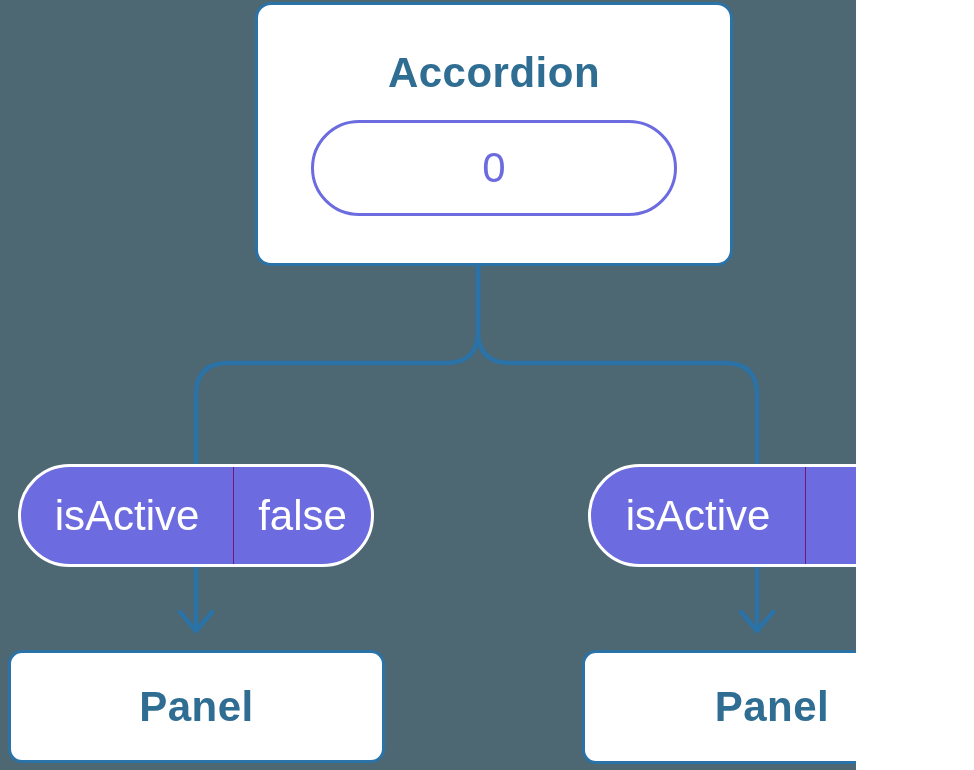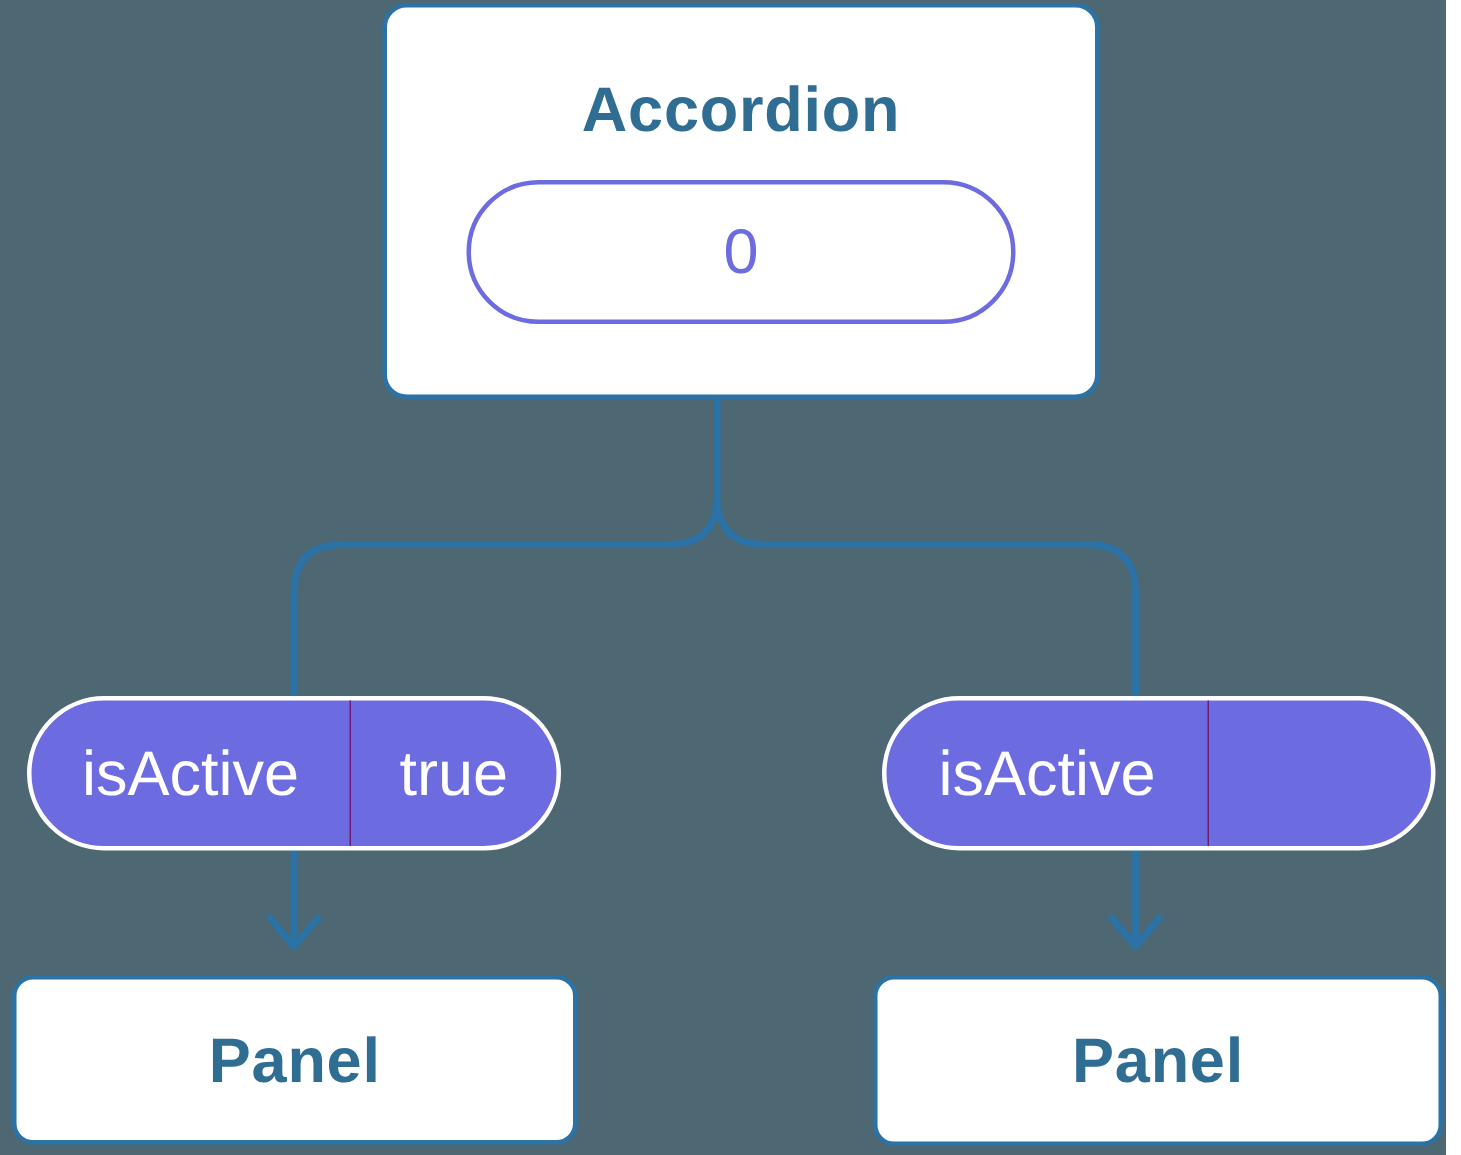--- a/index.html
+++ b/index.html
@@ -5,7 +5,7 @@
   html, body { margin: 0; padding: 0; }
   .stage {
     position: relative;
-    width: 964px;
+    width: 856px;
     height: 770px;
     background: var(--background, #4d6773);
     font-family: "Liberation Sans", sans-serif;

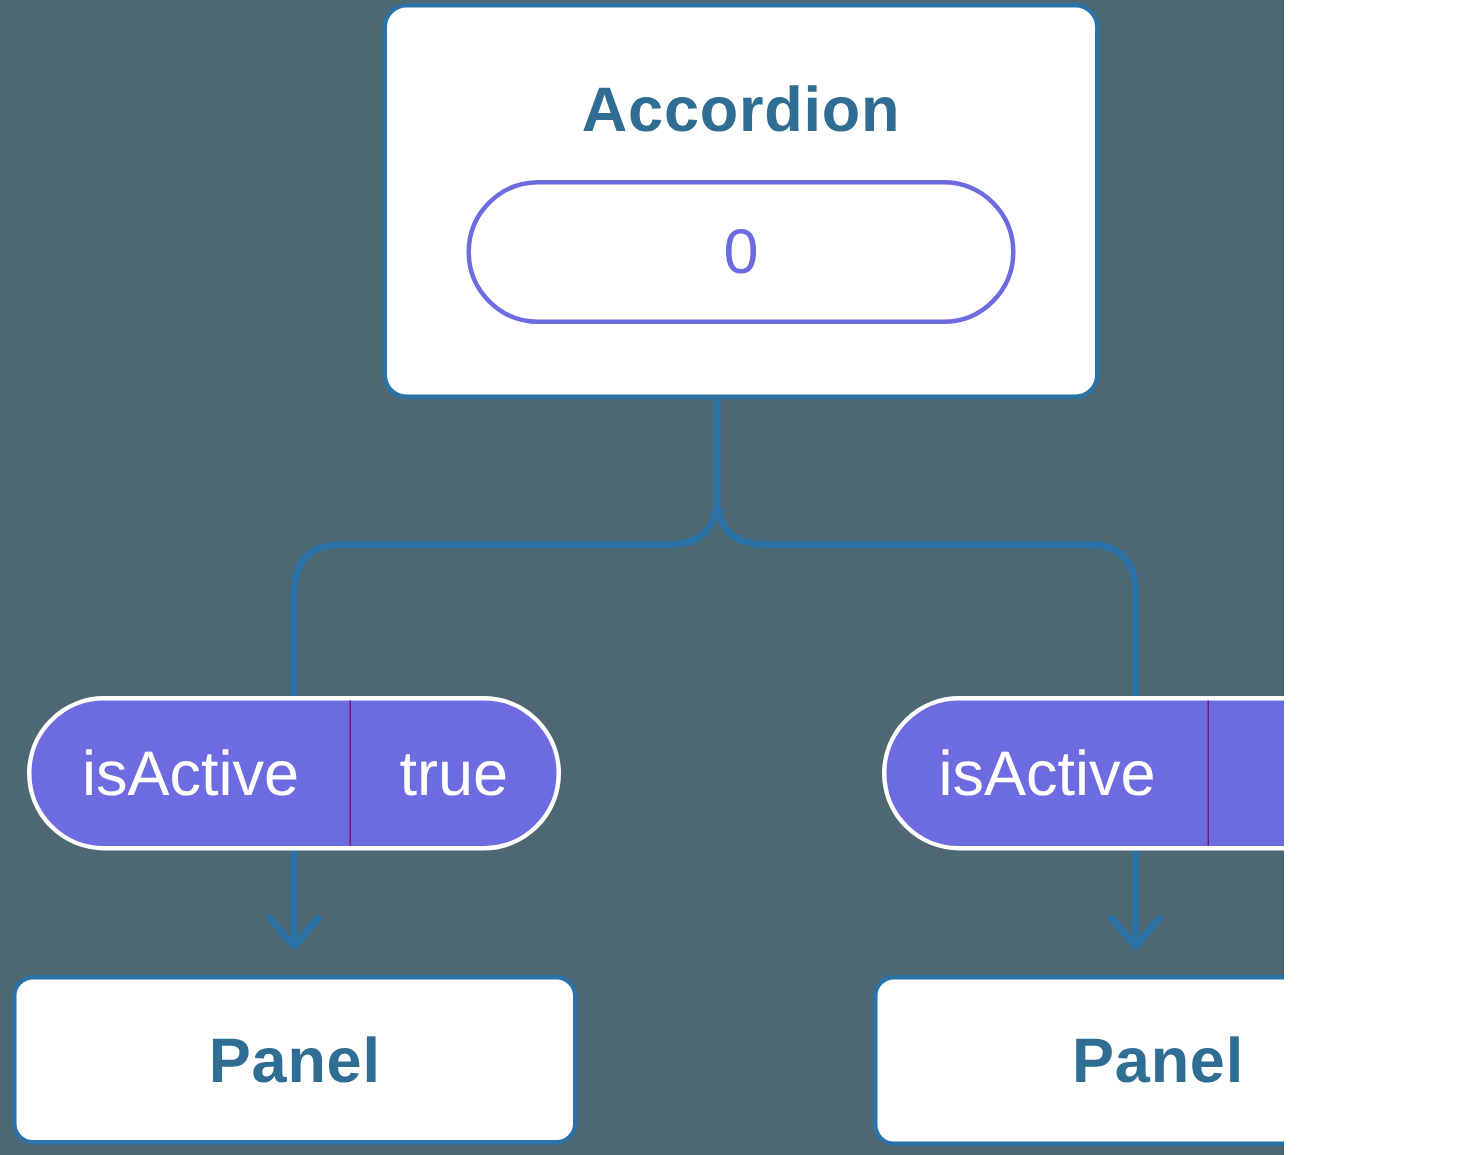--- a/index.html
+++ b/index.html
@@ -147,7 +147,7 @@
 
   <div class="prop-pill left">
     <span class="label-cell">isActive</span>
-    <span class="value-cell">true</span>
+    <span class="value-cell">false</span>
   </div>
 
   <div class="prop-pill right">

